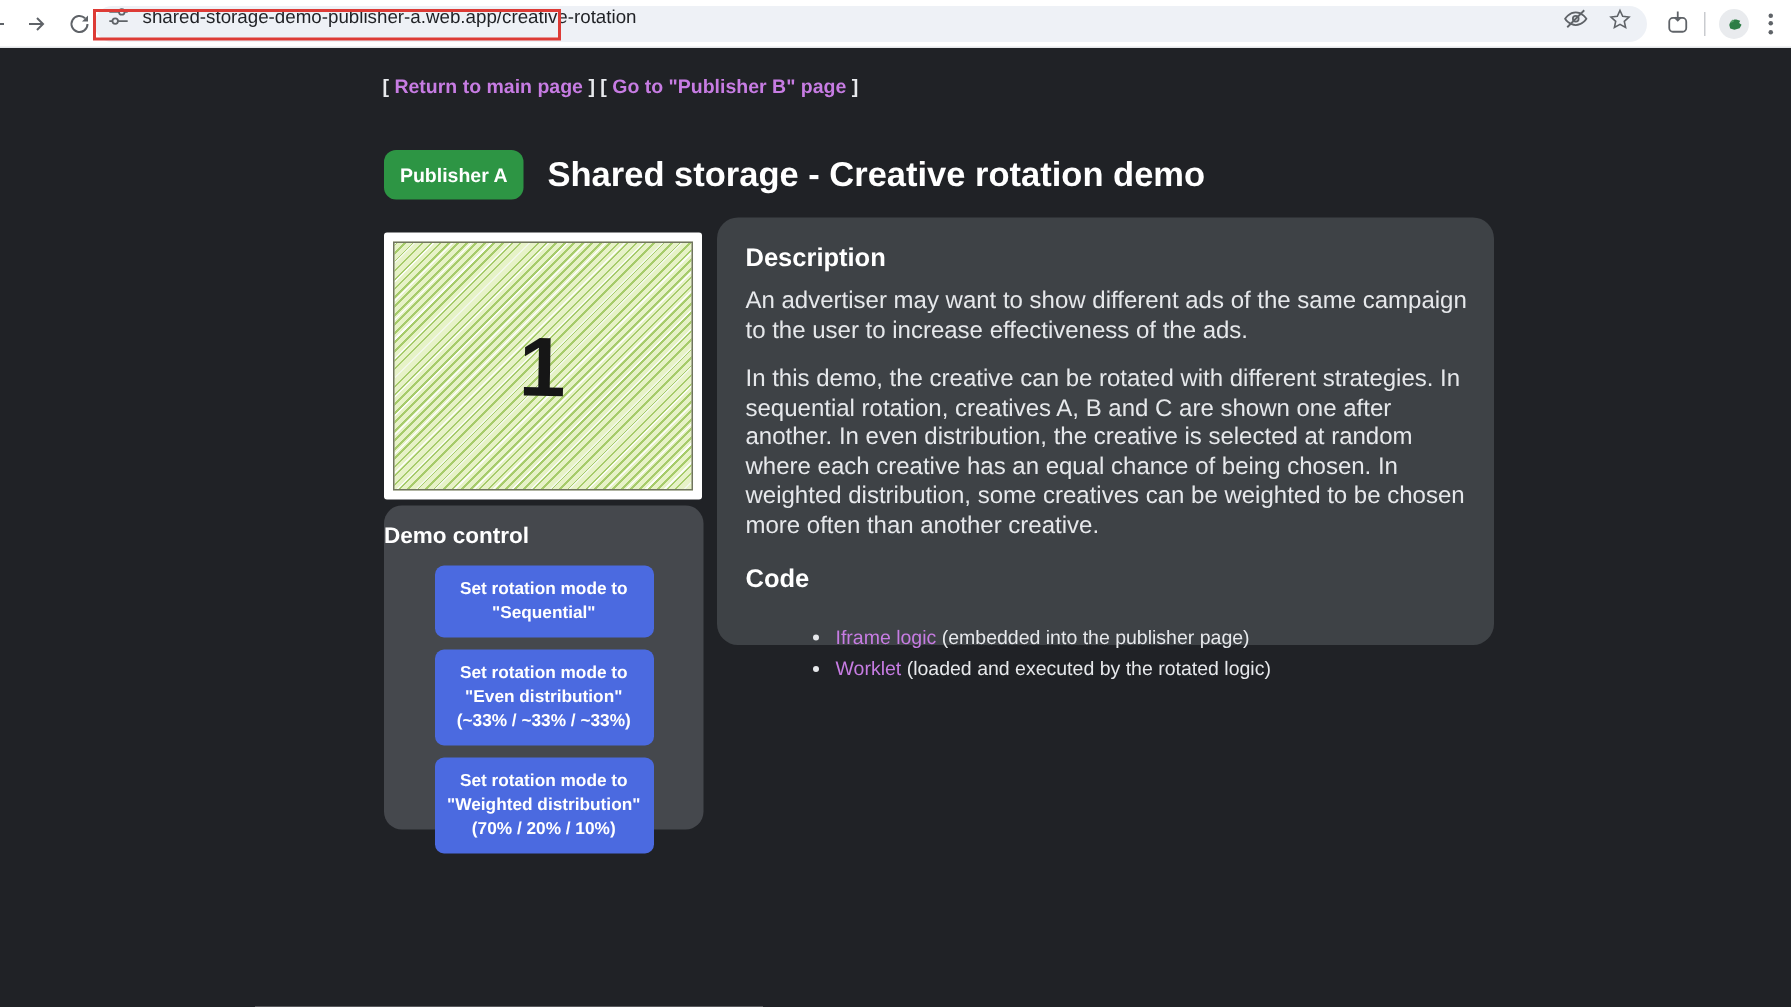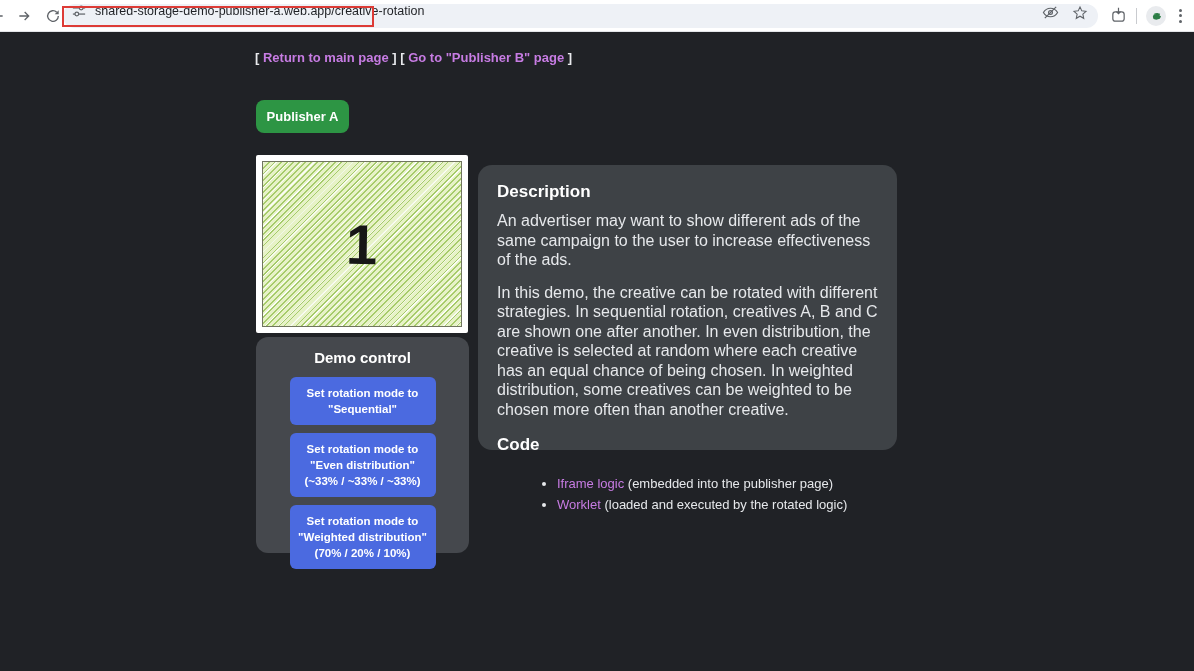--- a/index.html
+++ b/index.html
@@ -164,6 +164,7 @@
   <div class="nav"><span>[ </span><a>Return to main page</a><span> ] [ </span><a>Go to "Publisher B" page</a><span> ]</span></div>
 
   <div class="badge">Publisher A</div>
+  <h1 class="page-title" style="margin:0;">Shared storage - Creative rotation demo</h1>
 
   <div class="creative-frame">
     <div class="creative-img">

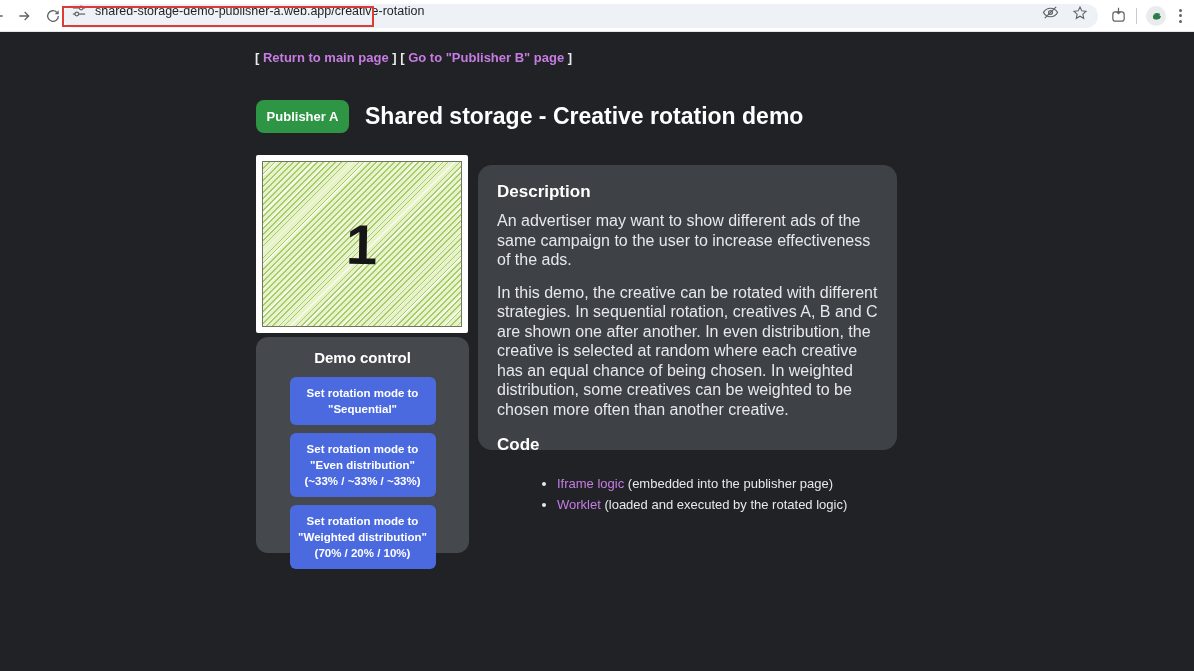--- a/index.html
+++ b/index.html
@@ -76,7 +76,7 @@
   }
   
   .desc-panel{
-    position:absolute;left:478px;top:134px;width:419px;height:285px;
+    position:absolute;left:478px;top:114px;width:518px;height:285px;
     background:var(--desc-gray,#3e4246);border-radius:14px;box-sizing:border-box;
     padding:13px 17px 17px 19px;
   }

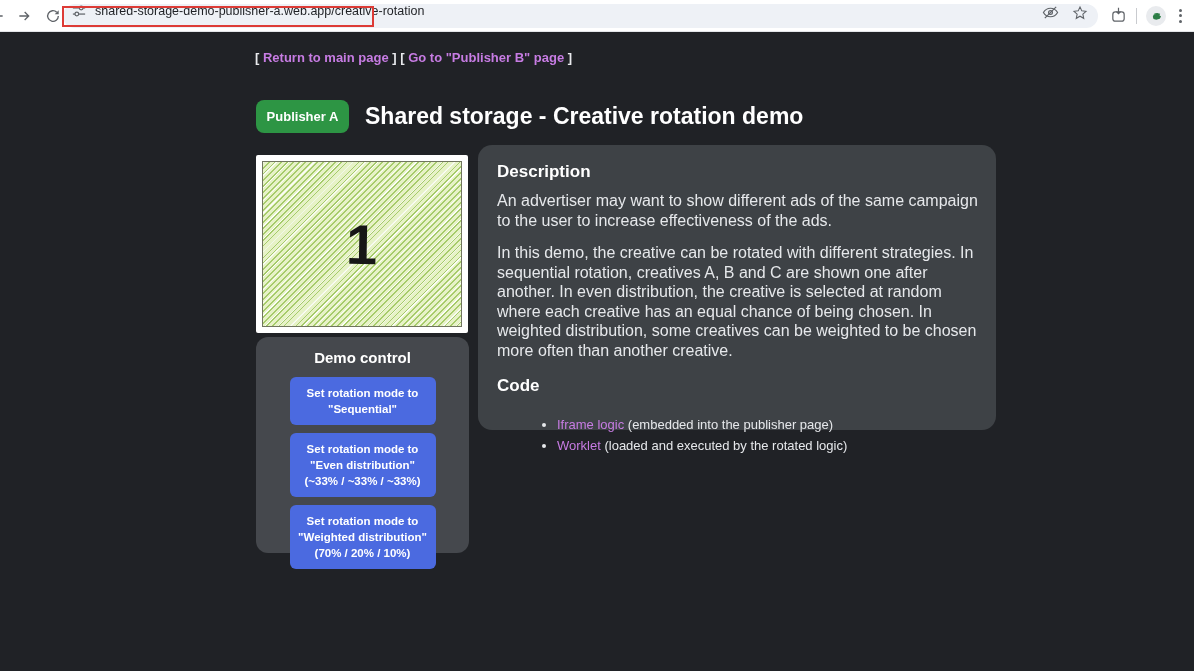--- a/index.html
+++ b/index.html
@@ -68,7 +68,7 @@
     position:absolute;left:256px;top:306px;width:213px;height:216px;
     background:var(--panel-gray,#45484d);border-radius:12px;box-sizing:border-box;padding-top:12px;
   }
-  .demo-heading{text-align:center;font-size:15px;font-weight:700;color:#fff;margin:0 0 11px 0;}
+  .demo-heading{font-size:15px;font-weight:700;color:#fff;margin:0 0 11px 0;}
   .demo-btn{
     display:block;width:146px;margin:0 auto 8px auto;border:none;border-radius:6px;
     background:var(--button-blue,#4b6ae0);color:#fff;font-family:inherit;

